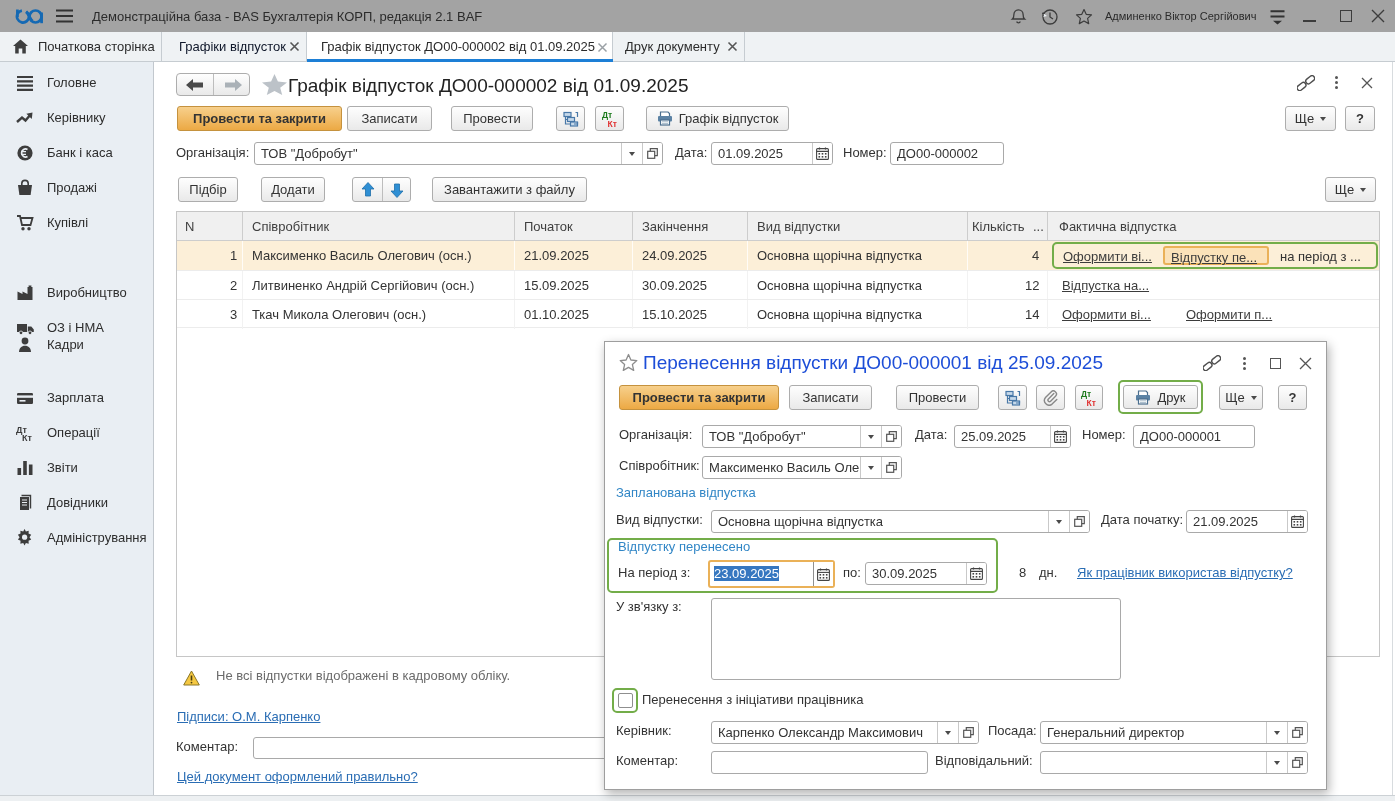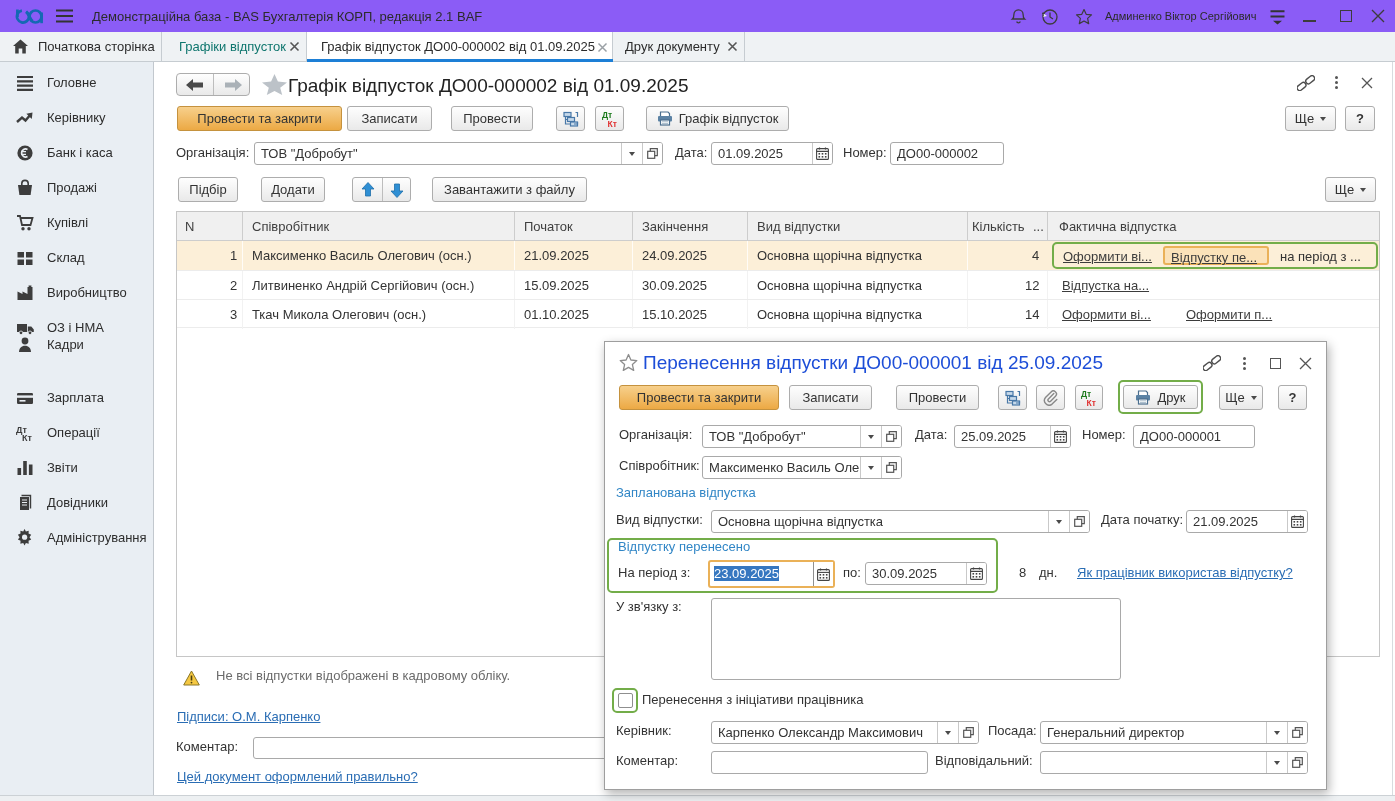--- a/index.html
+++ b/index.html
@@ -19,7 +19,7 @@
 </head>
 <body>
 
-<div class="ab" style="left:0;top:0;width:1395px;height:32px;background:#8b5cf6">
+<div class="ab" style="left:0;top:0;width:1395px;height:32px;background:#a3a3a3">
   <svg class="ab" style="left:15px;top:7px" width="30" height="18" viewBox="0 0 30 18">
     <g fill="none" stroke="#1569b3" stroke-width="2.7">
     <path d="M2.4 2.5 V10"></path>

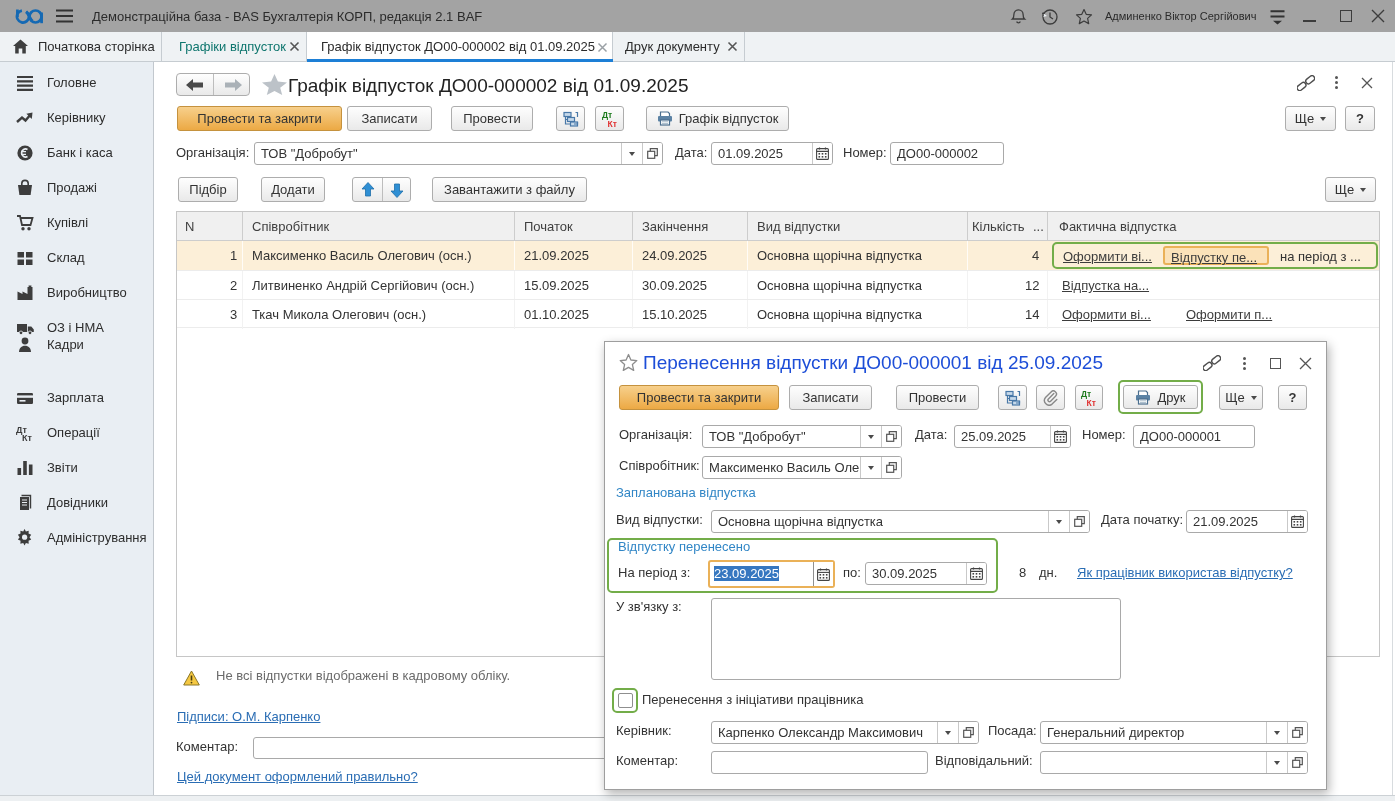--- a/index.html
+++ b/index.html
@@ -68,7 +68,7 @@
     <div class="lbl" style="left:38px;top:8px;color:#2c2c2c">Початкова сторінка</div>
   </div>
   <div class="ab" style="left:162px;top:0;width:145px;height:29px;border-right:1px solid #c6ccd1;background:#eff2f4">
-    <div class="lbl" style="left:17px;top:8px;color:#0f766e">Графіки відпусток</div>
+    <div class="lbl" style="left:17px;top:8px;color:#0f172a">Графіки відпусток</div>
     <svg class="ab" style="left:127px;top:9px" width="11" height="11" viewBox="0 0 11 11">
         <path d="M1.5 1.5 L9.5 9.5 M9.5 1.5 L1.5 9.5" stroke="#555" stroke-width="1.6"></path>
       </svg>

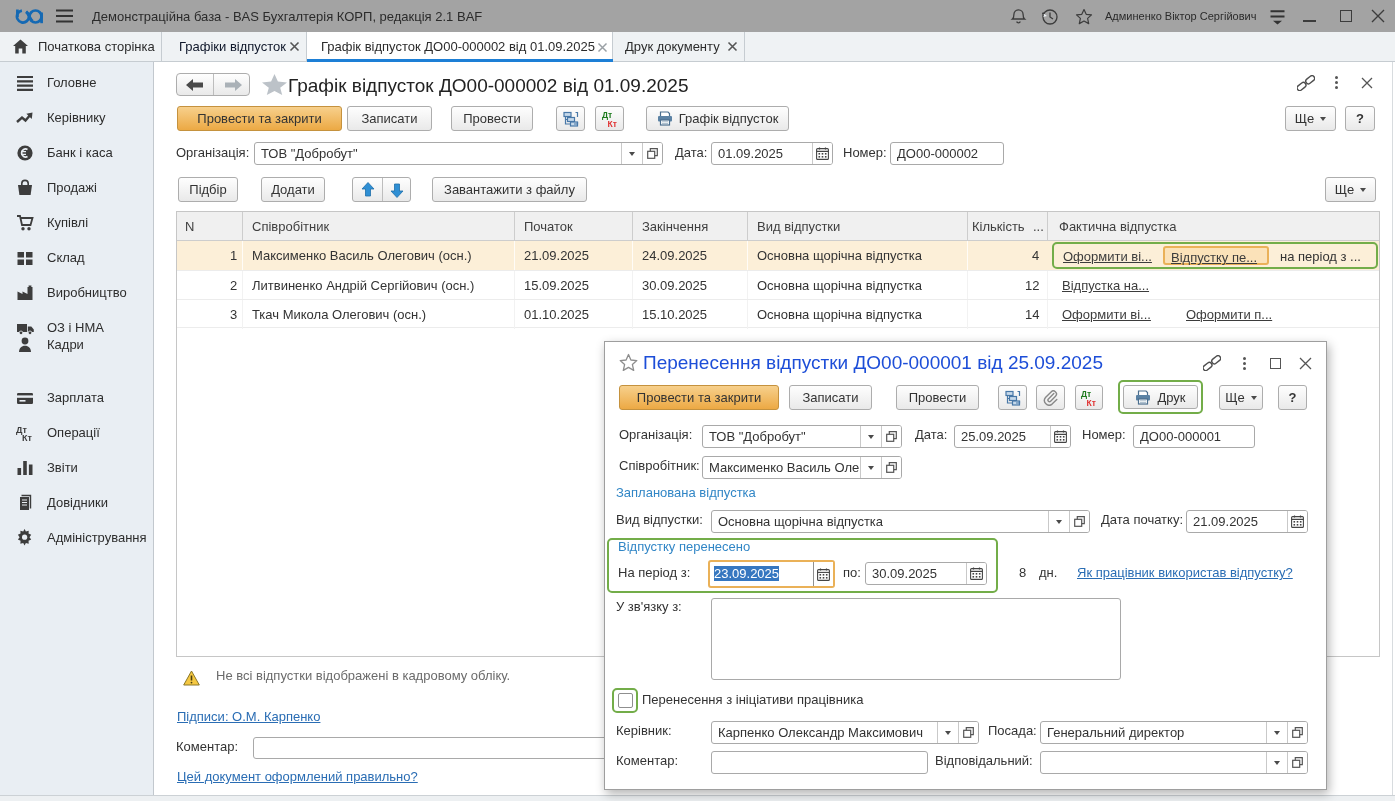--- a/index.html
+++ b/index.html
@@ -8,7 +8,7 @@
 .ab{position:absolute}
 .lbl{position:absolute;font-size:13px;color:#333;white-space:nowrap;line-height:1}
 .btn{position:absolute;display:flex;align-items:center;justify-content:center;gap:6px;background:linear-gradient(#fefefe,#e9e9e9);border:1px solid #adadad;border-radius:3px;font-size:13px;color:#333;white-space:nowrap}
-.btn.pr{background:linear-gradient(#f7d08c,#eca944);border-color:#c5923e;font-weight:400}
+.btn.pr{background:linear-gradient(#f7d08c,#eca944);border-color:#c5923e;font-weight:700}
 .inp{position:absolute;background:#fff;border:1px solid #a9a9a9;border-radius:3px;font-size:13px;color:#333;display:flex;align-items:center;padding:0 6px;white-space:nowrap;overflow:hidden}
 .dd{position:absolute;right:0;top:0;bottom:0;width:20px;display:flex;align-items:center;justify-content:center;border-left:1px solid #c9c9c9;background:#fff}
 .tri{width:0;height:0;border:3.5px solid transparent;border-top:4.5px solid #4a4a4a;margin-top:4px}

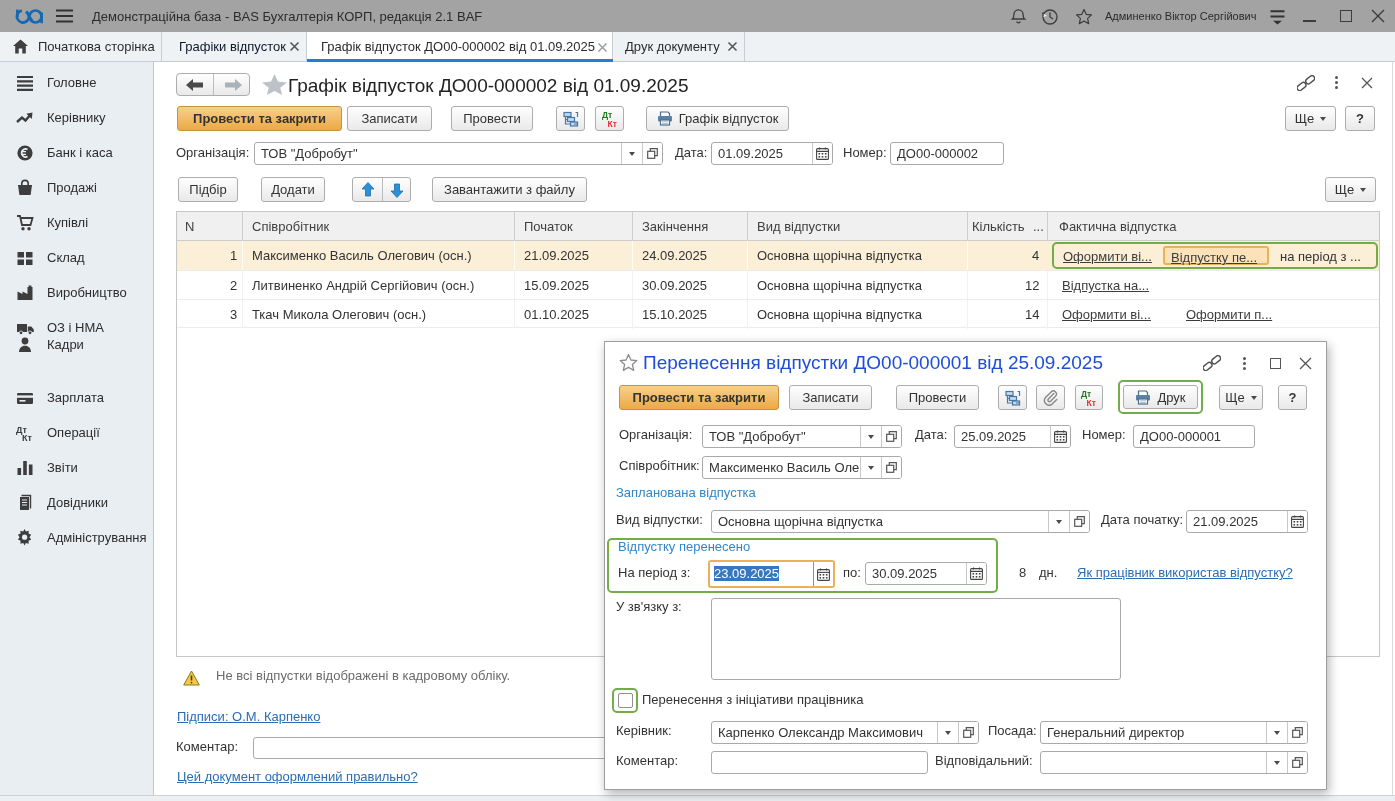--- a/index.html
+++ b/index.html
@@ -126,12 +126,6 @@
       </svg>
       <span>Купівлі</span>
     </div>
-  <div class="si" style="top:178px">
-      <svg width="18" height="18" viewBox="0 0 18 18">
-        <path d="M1.5 3 h6.5 v5.5 H1.5 Z M10 3 h6.5 v5.5 H10 Z M1.5 10.5 h6.5 V16 H1.5 Z M10 10.5 h6.5 V16 H10 Z" fill="#3d3d3d"></path>
-      </svg>
-      <span>Склад</span>
-    </div>
   <div class="si" style="top:213px">
       <svg width="18" height="18" viewBox="0 0 18 18">
         <path d="M1.5 16 V7.5 L6.5 10 V7.5 L11.5 10 V3 h5 V16 Z" fill="#3d3d3d"></path>

